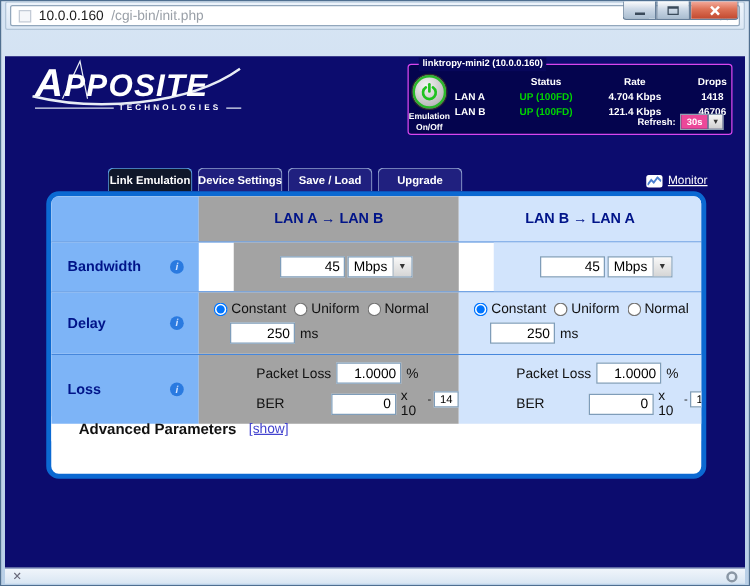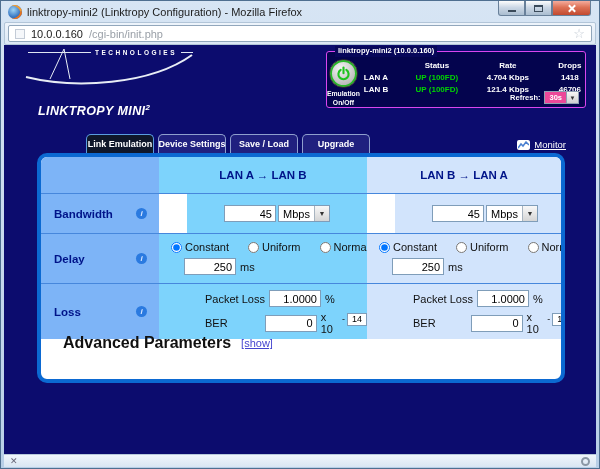--- a/index.html
+++ b/index.html
@@ -154,10 +154,6 @@
 
 <div class="window">
 
-  <div class="titlebar">
-    <div class="ff-icon"></div>
-    <span class="title">linktropy-mini2 (Linktropy Configuration) - Mozilla Firefox</span>
-  </div>
   <div class="win-btns">
     <div class="wb first">
         <span class="glyph-min"></span>

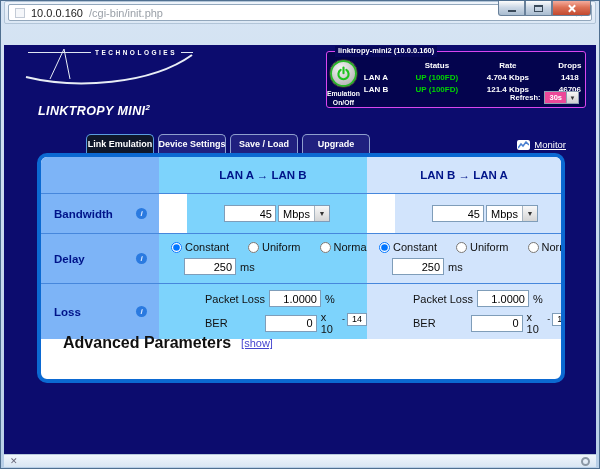--- a/index.html
+++ b/index.html
@@ -182,6 +182,7 @@
         <path d="M6,30 C55,42 130,38 172,8" stroke="#e8edf5" stroke-width="2" fill="none"></path>
         <path d="M30,32 L44,2 L50,32" stroke="#e8edf5" stroke-width="1" fill="none"></path>
       </svg>
+      <div class="logo-main">APPOSITE</div>
       <div class="logo-sub">
         <span class="hline l"></span>
         <span>TECHNOLOGIES</span>

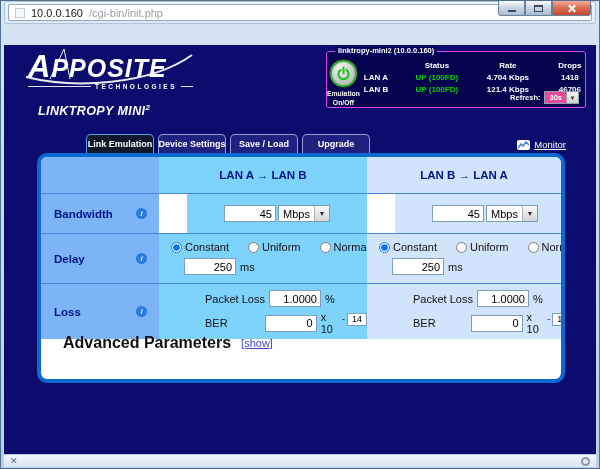--- a/index.html
+++ b/index.html
@@ -189,9 +189,6 @@
         <span class="hline r"></span>
       </div>
     </div>
-    <div class="product">
-      <span>LINKTROPY MINI</span><sup>2</sup>
-    </div>
 
     <div class="status-panel">
       <span class="legend">linktropy-mini2 (10.0.0.160)</span>

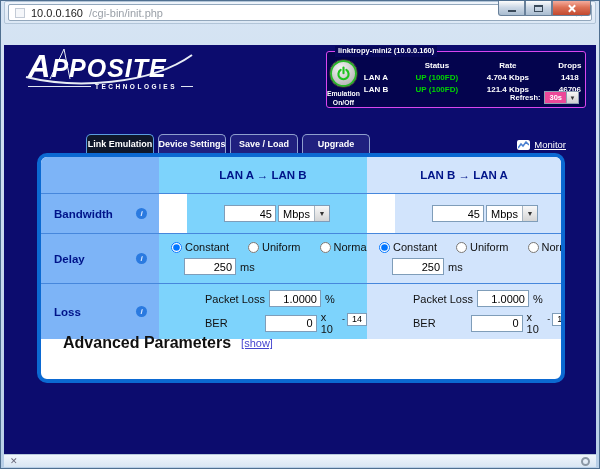--- a/index.html
+++ b/index.html
@@ -105,7 +105,7 @@
   .sep { border-top:1px solid #4687dc; }
   .cell-label { background:#7db4f7; display:flex; align-items:center; justify-content:space-between;
                 padding:0 12px 0 13px; }
-  .cell-a { background:#7dd3fc; } .cell-b { background:#d2e4fc; }
+  .cell-a { background:#a3a3a3; } .cell-b { background:#d2e4fc; }
   .hdr-cell { display:flex; align-items:center; justify-content:center;
               font-weight:bold; font-size:11.5px; color:#001489; }
   .row-label { font-weight:bold; font-size:11.5px; color:#001489; }

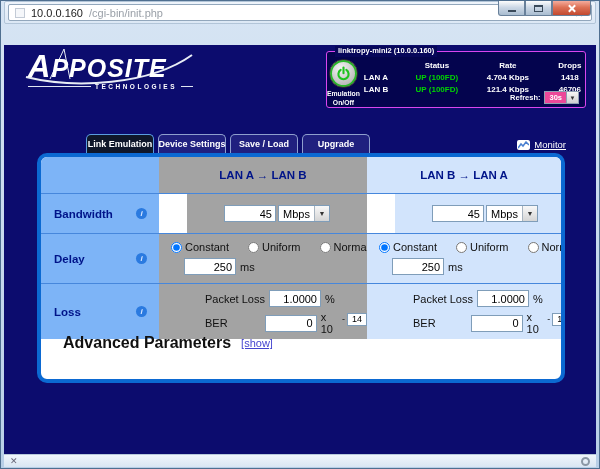--- a/index.html
+++ b/index.html
@@ -121,7 +121,7 @@
   .fsel-btn { width:15px; background:linear-gradient(#f8f8f8,#d5d5d5); border-left:1px solid #a8b4c0;
               display:flex; align-items:center; justify-content:center; font-size:7px; color:#333; }
   .delay-cell { padding:7px 0 0 12px; }
-  .radios { display:flex; gap:19px; align-items:center; font-size:11px; color:#111; }
+  .radios { display:flex; gap:6px; align-items:center; font-size:11px; color:#111; }
   .radios label { display:flex; align-items:center; gap:3px; cursor:pointer; }
   input[type=radio] { width:11px; height:11px; margin:0; }
   .delay-val { margin-top:5px; padding-left:13px; display:flex; align-items:center; gap:4px;

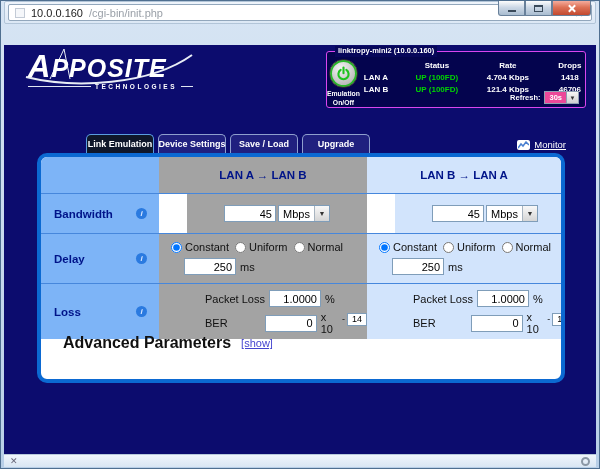--- a/index.html
+++ b/index.html
@@ -134,7 +134,7 @@
   .exp-input { width:20px; height:13px; border:1px solid #7f9db9; font-size:9px; text-align:center;
                padding:0 1px; margin-left:2px; position:relative; top:-4px; font-family:inherit; }
   .adv-row { height:20px; background:#fff; display:flex; align-items:center; padding-left:22px; gap:10px; }
-  .adv-label { font-weight:bold; font-size:16px; color:#111; }
+  .adv-label { font-weight:bold; font-size:12px; color:#111; }
   .show-link { font-size:11px; color:#4343cf; text-decoration:underline; cursor:pointer; }
   .btn-row { height:26px; background:#fff; display:flex; justify-content:center; gap:12px;
              align-items:flex-start; padding-top:3px; }

